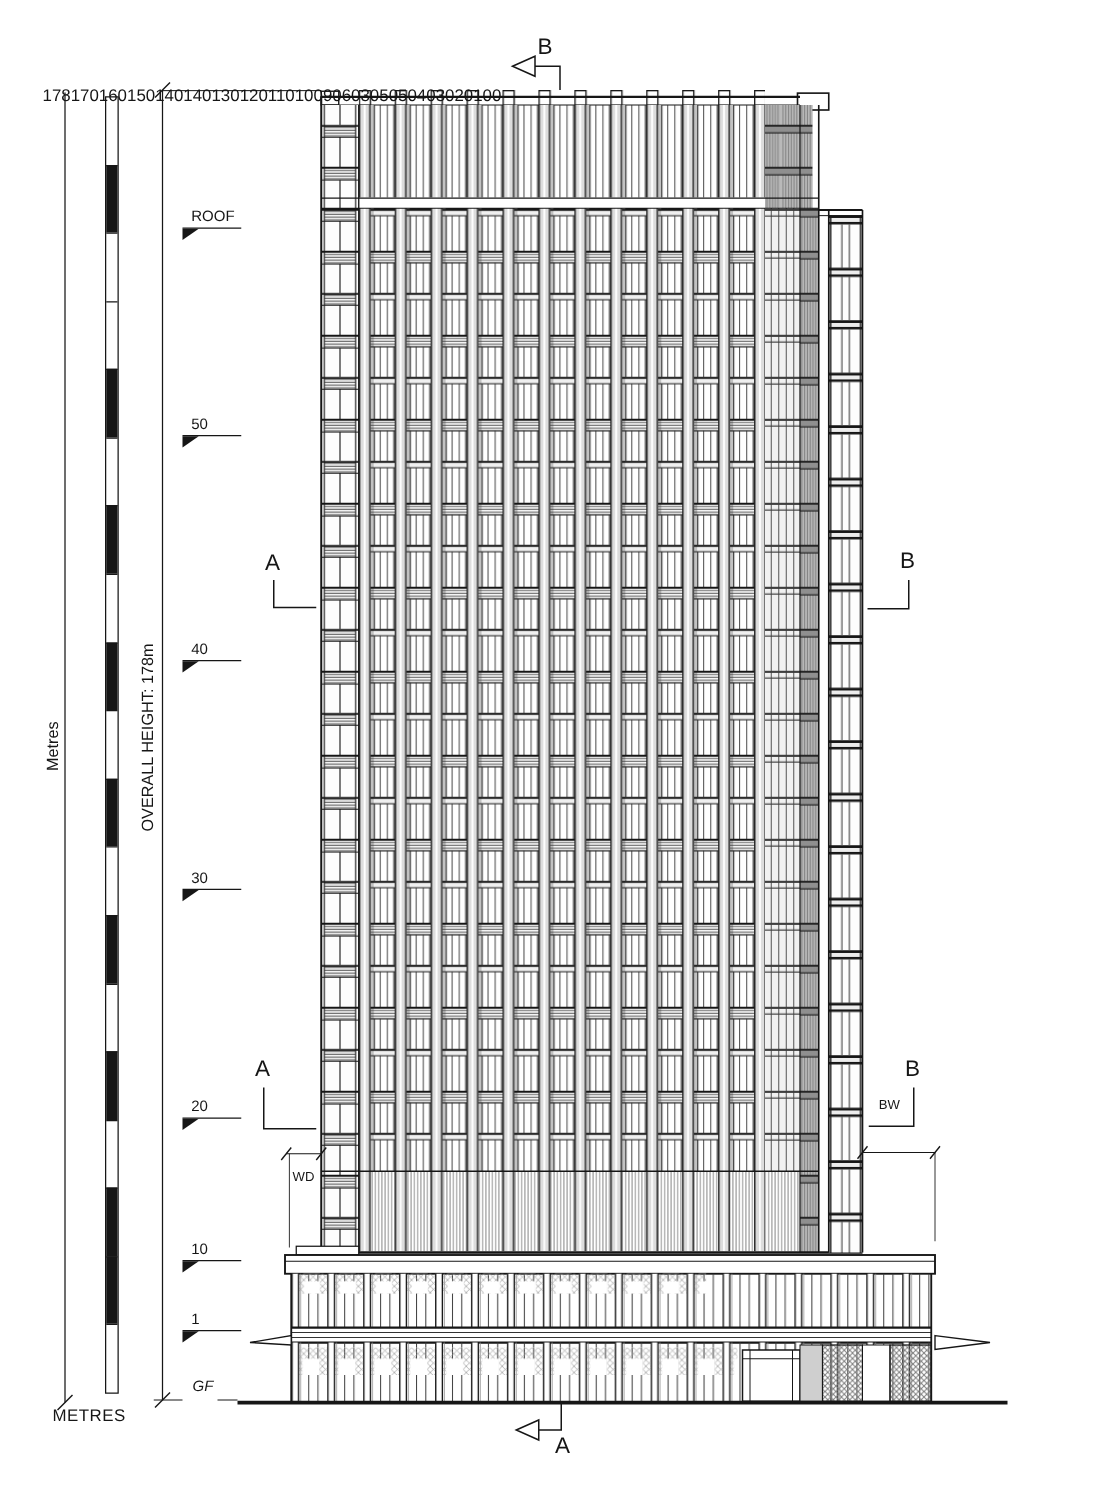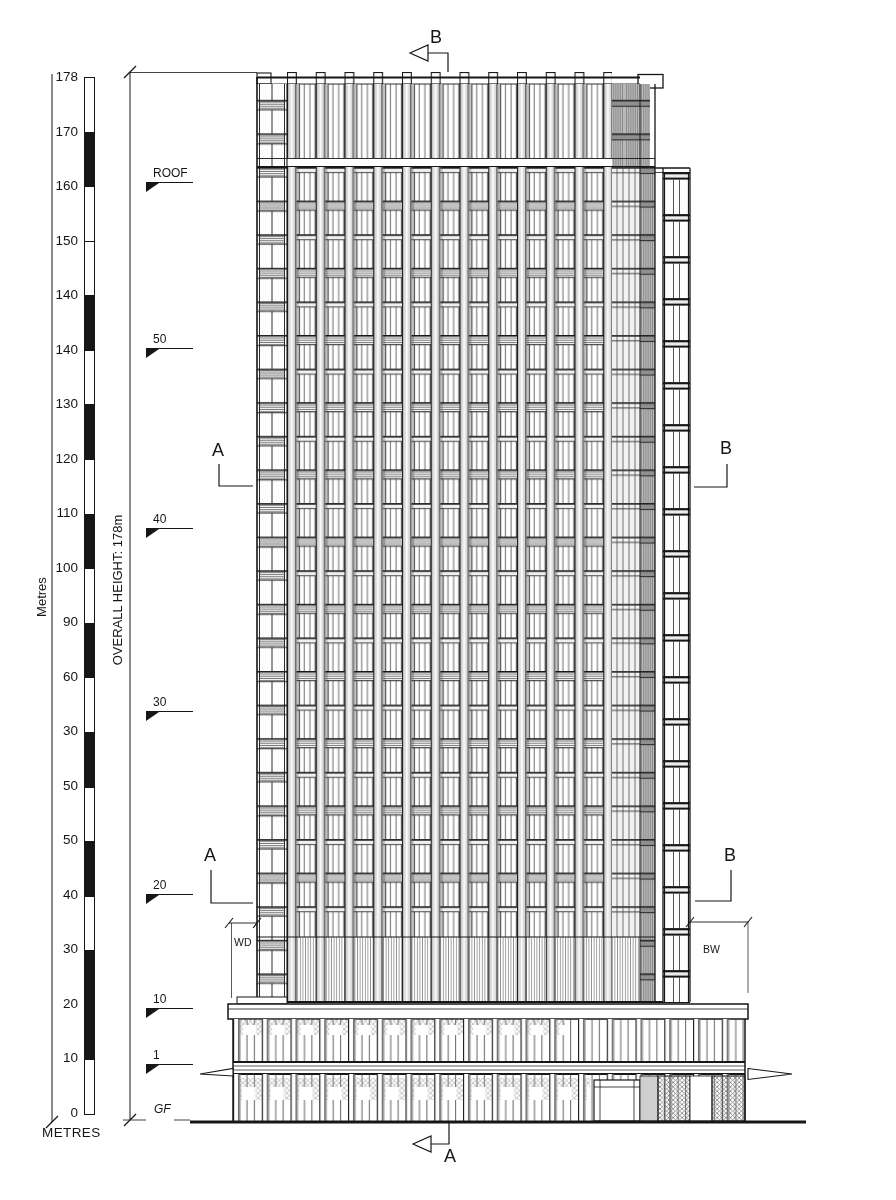--- a/index.html
+++ b/index.html
@@ -14,7 +14,7 @@
   .scale-seg + .scale-seg{border-top:1px solid #161616;}
   .seg-b{background:#161616;}
   .scale-labels{position:absolute;left:34px;top:70px;width:44px;height:1050px;
-                display:flex;flex-direction:column;justify-content:space-between;}
+                display:flex;flex-direction:row;justify-content:space-between;}
   .scale-lab{height:14px;line-height:14px;font-size:13.5px;text-align:right;}
   .metres-bottom{left:42px;top:1125px;width:60px;font-size:13.5px;letter-spacing:.4px;}
   .metres-side{left:11px;top:590px;width:60px;height:14px;font-size:13px;text-align:center;

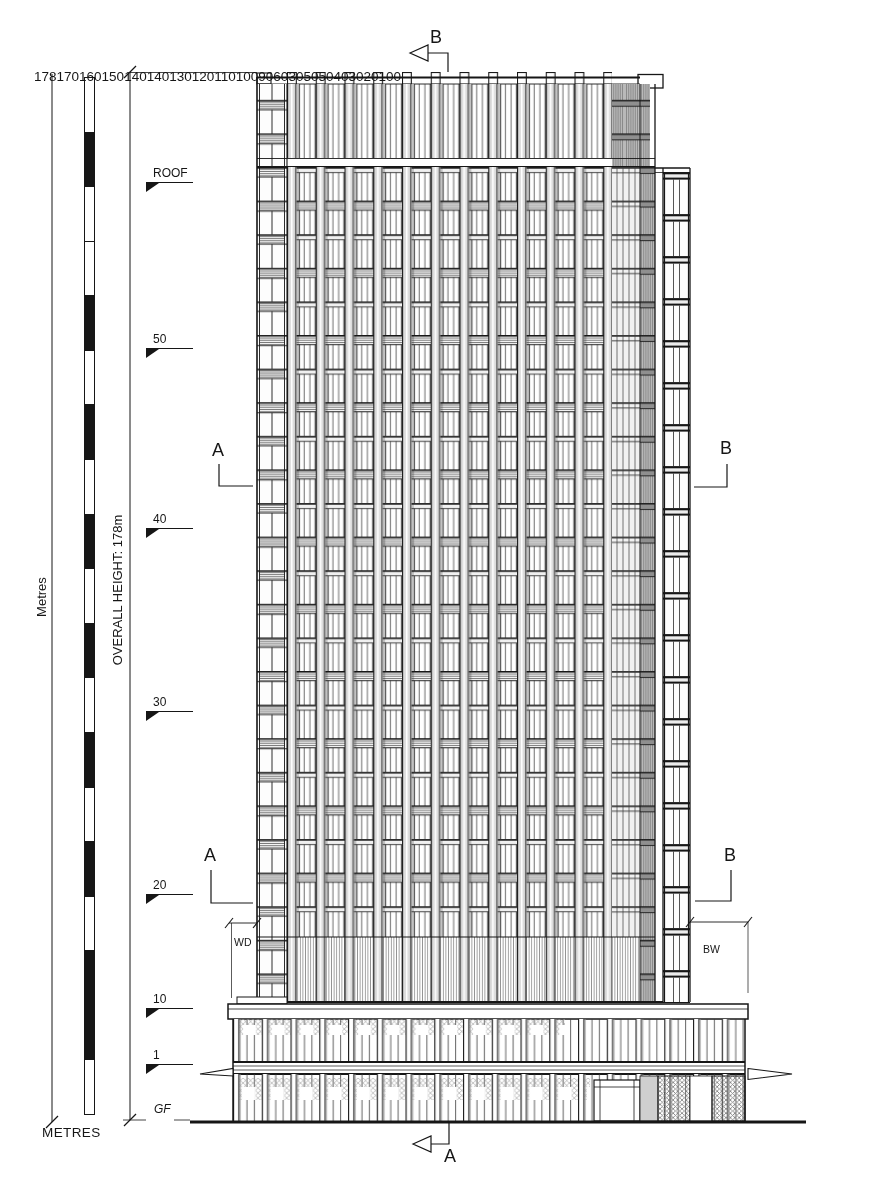--- a/index.html
+++ b/index.html
@@ -349,7 +349,7 @@
   <div class="sec" style="left:724px;top:845px;">B</div>
 
   <div class="dimlab" style="left:234px;top:905px;margin-top:31px;">WD</div>
-  <div class="dimlab" style="left:703px;top:943px;">BW</div>
+  <div class="dimlab" style="left:703px;top:878px;">BW</div>
 
 </div>
 

